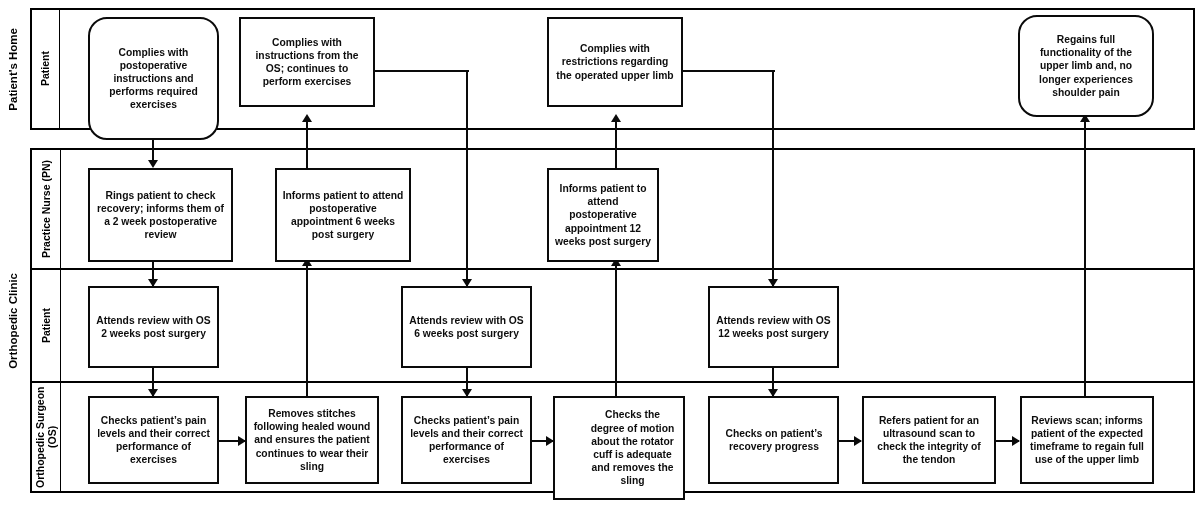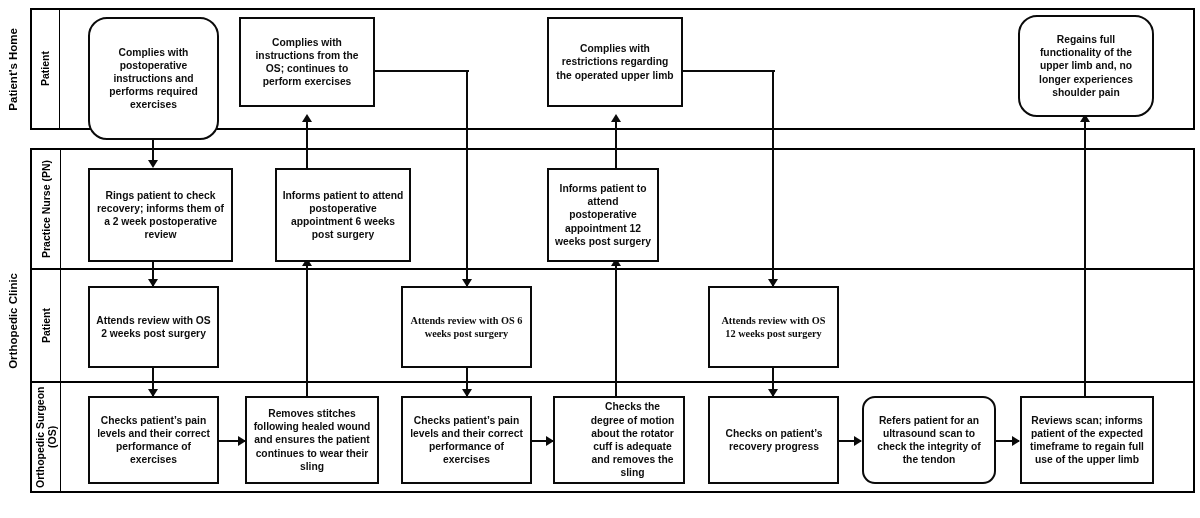--- a/index.html
+++ b/index.html
@@ -240,7 +240,7 @@
     <span>Attends review with OS 2 weeks post surgery</span>
   </div>
 
-  <div class="node" style="left:401px; top:286px; width:131px; height:82px;font-family:Liberation Serif, serif;">
+  <div class="node" style="left:401px; top:286px; width:131px; height:82px;">
     <span>Attends review with OS 6 weeks post surgery</span>
   </div>
 

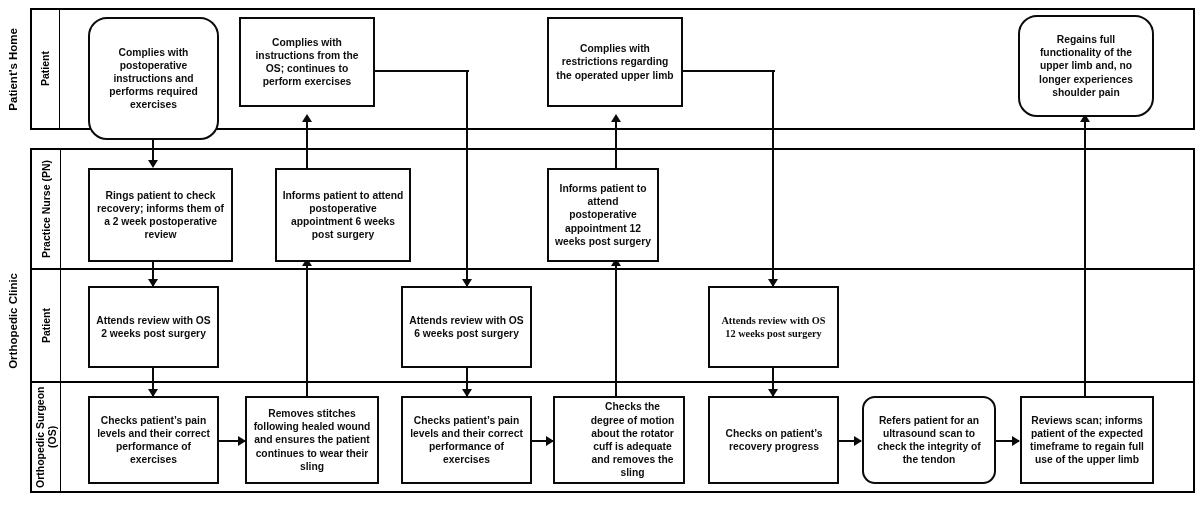--- a/index.html
+++ b/index.html
@@ -244,7 +244,7 @@
     <span>Attends review with OS 6 weeks post surgery</span>
   </div>
 
-  <div class="node" style="left:708px; top:286px; width:131px; height:82px;font-family:Liberation Serif, serif;">
+  <div class="node" style="left:708px; top:286px; width:131px; height:82px;">
     <span>Attends review with OS 12 weeks post surgery</span>
   </div>
 

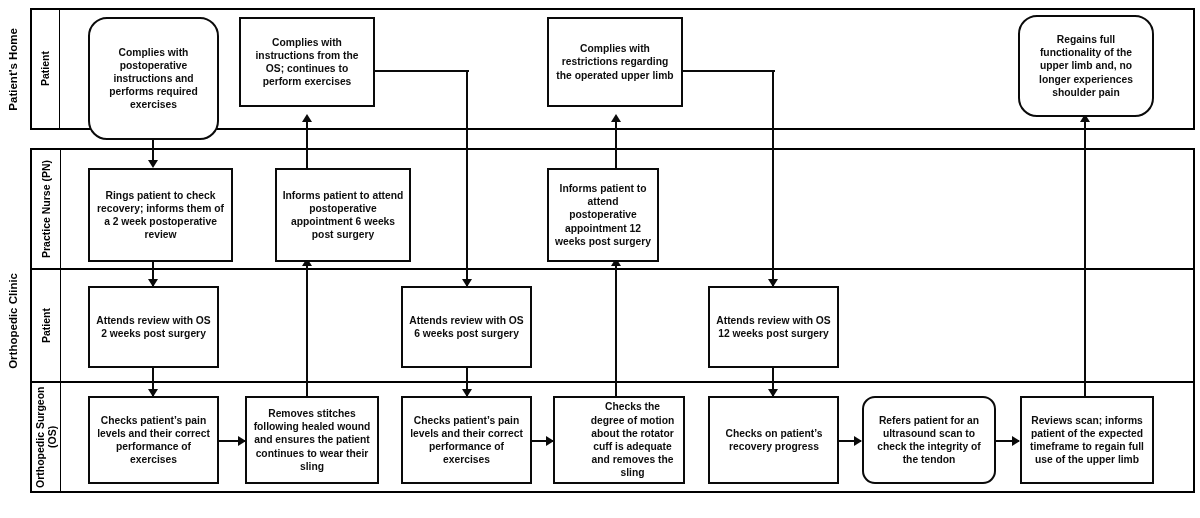--- a/index.html
+++ b/index.html
@@ -260,7 +260,7 @@
     <span>Checks patient’s pain levels and their correct performance of exercises</span>
   </div>
 
-  <div class="node" style="left:553px; top:396px; width:132px; height:88px;padding-left:32px;">
+  <div class="node" style="left:553px; top:396px; width:132px; height:104px;padding-left:32px;">
     <span>Checks the degree of motion about the rotator cuff is adequate and removes the sling</span>
   </div>
 

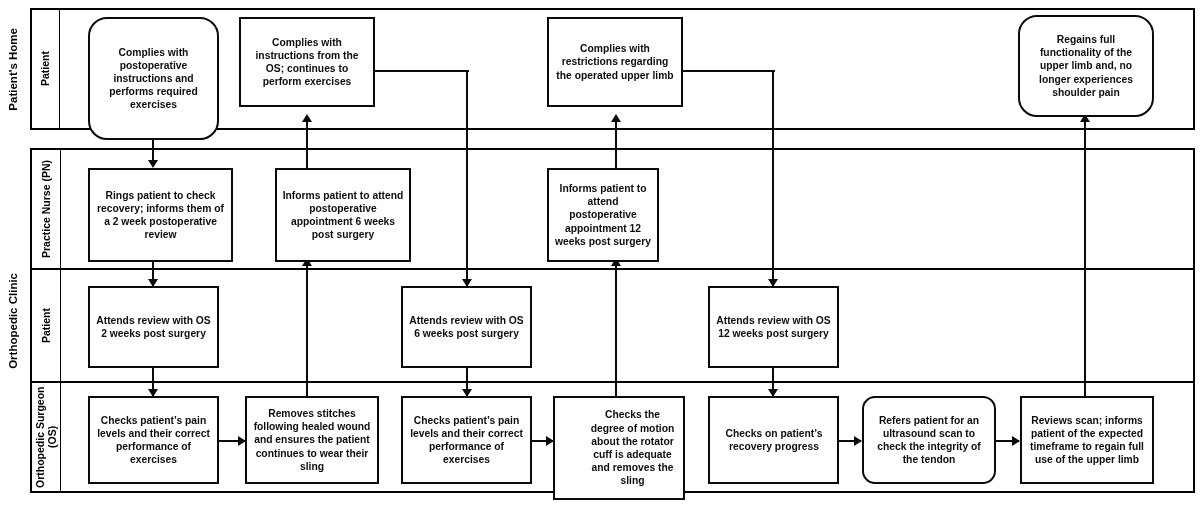--- a/index.html
+++ b/index.html
@@ -268,7 +268,7 @@
     <span>Checks on patient’s recovery progress</span>
   </div>
 
-  <div class="node" style="left:862px; top:396px; width:134px; height:88px;border-radius:13px;">
+  <div class="node" style="left:862px; top:396px; width:134px; height:88px;">
     <span>Refers patient for an ultrasound scan to check the integrity of the tendon</span>
   </div>
 

